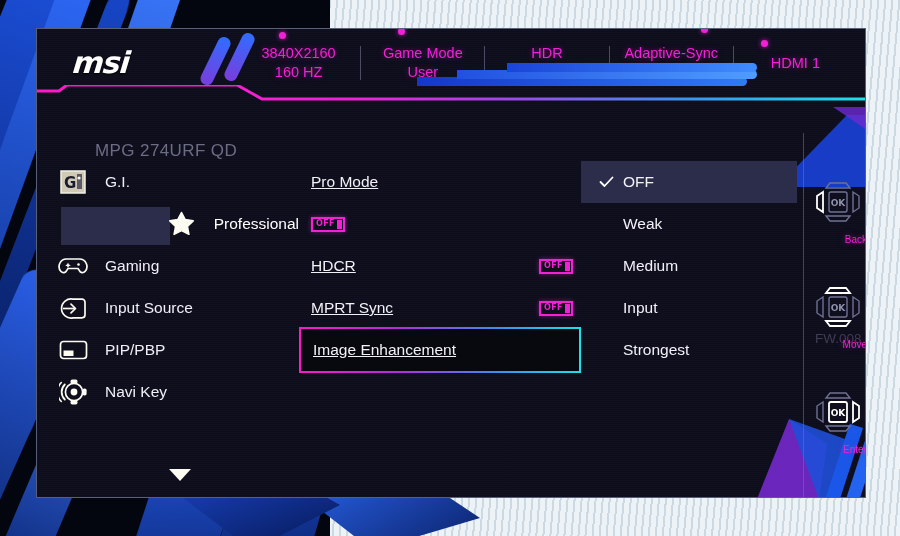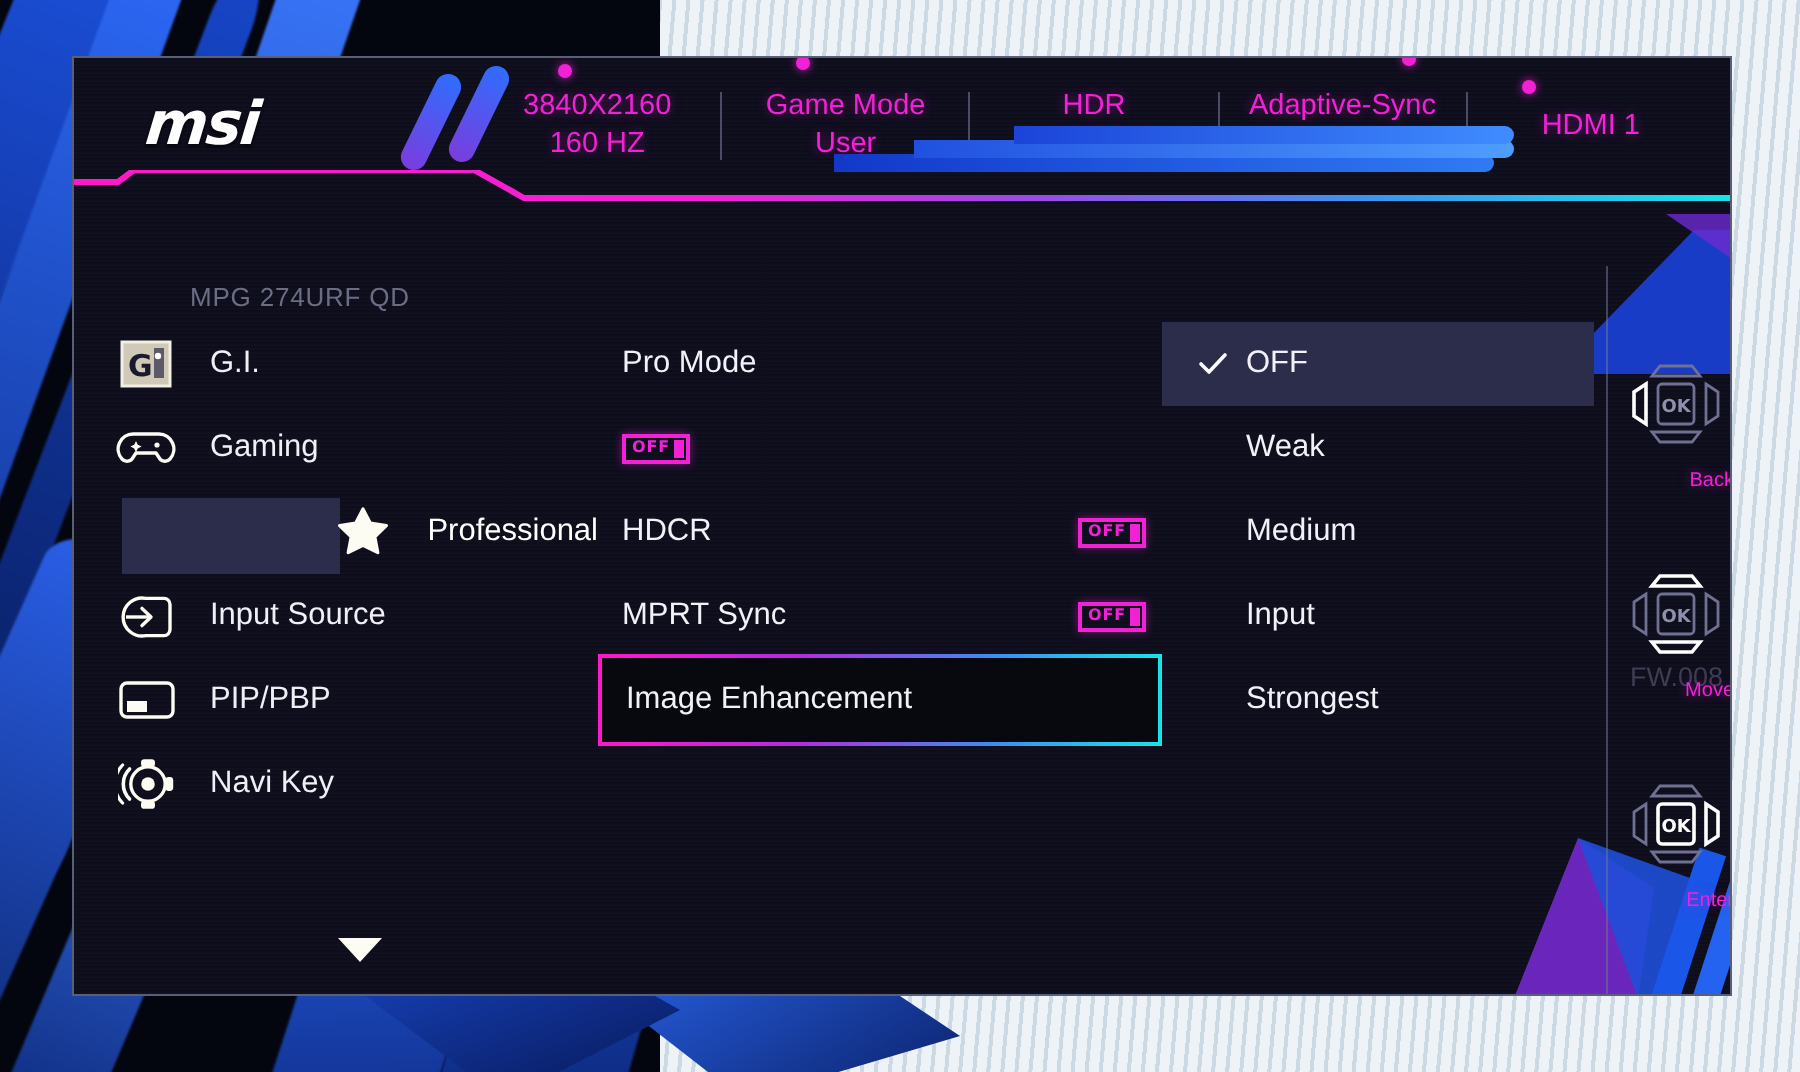--- a/index.html
+++ b/index.html
@@ -133,7 +133,7 @@
     position: absolute;
     left: 58px; top: 112px;
     color: #6b6d84;
-    font-size: 13px;
+    font-size: 17px;
     letter-spacing: 0.4px;
     z-index: 5;
   }

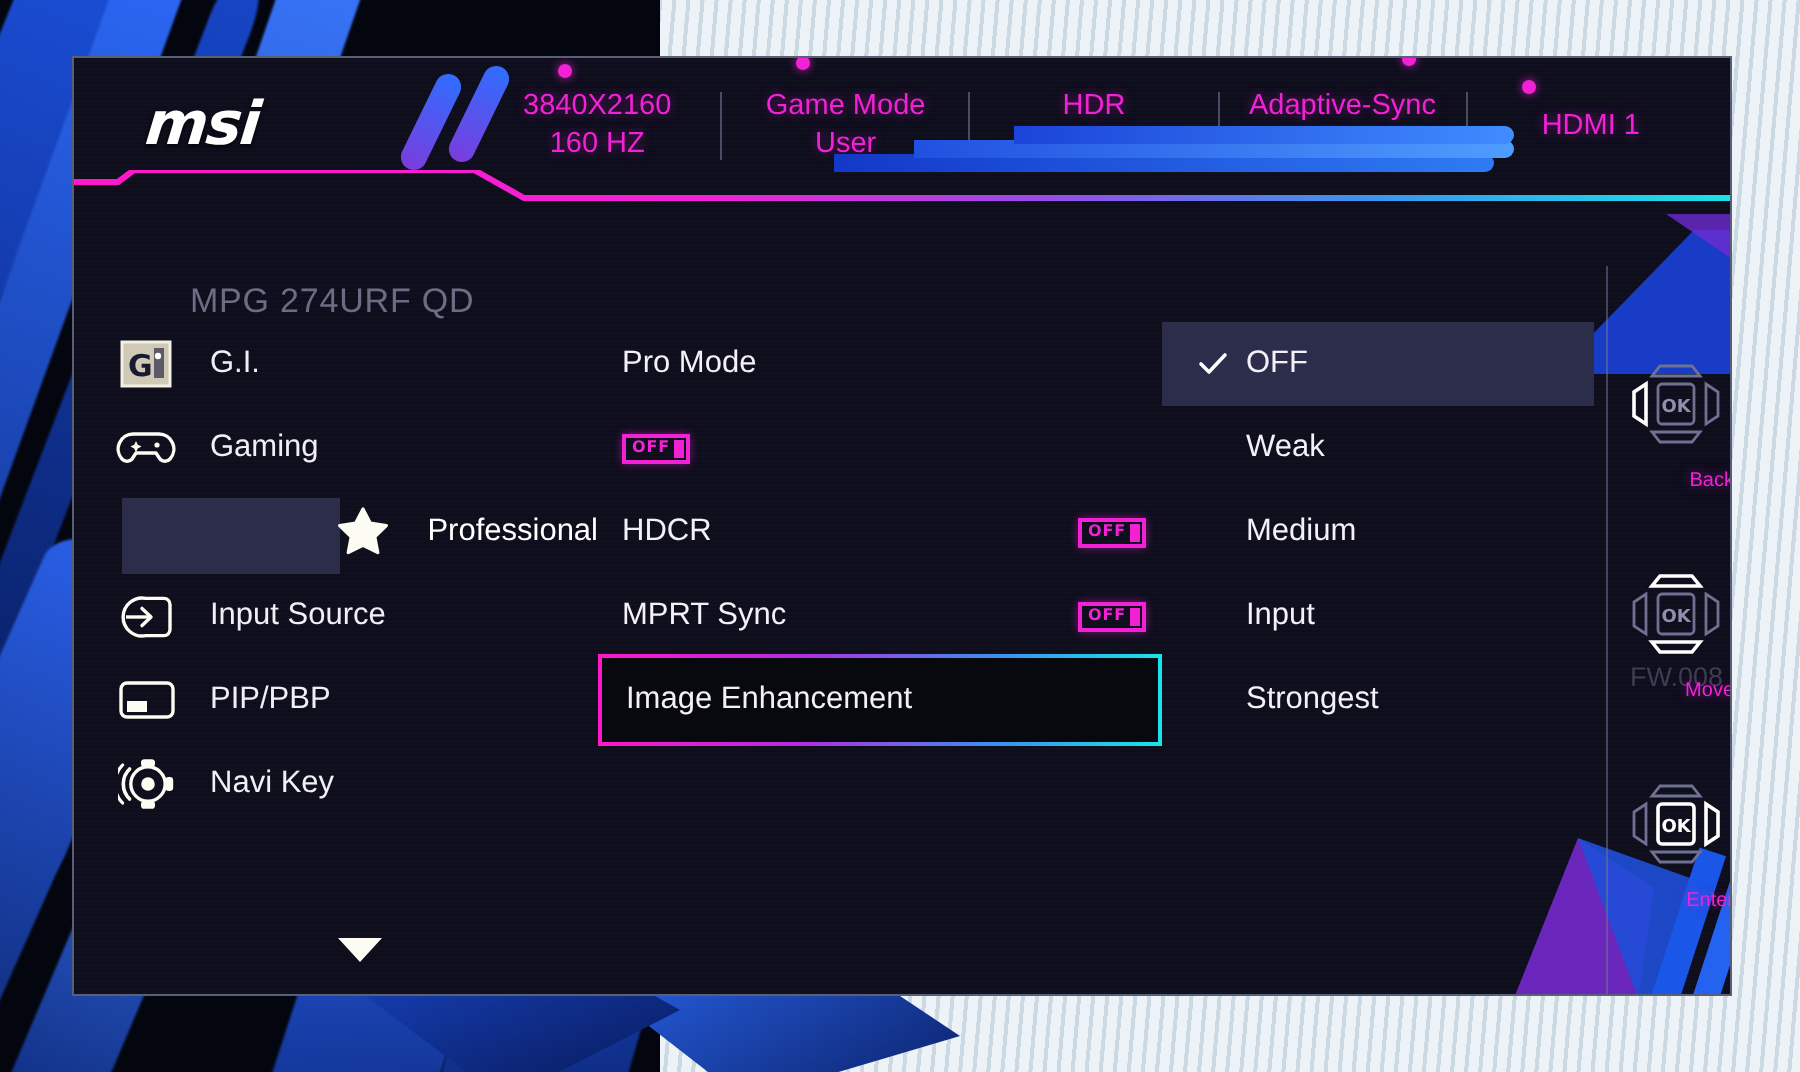--- a/index.html
+++ b/index.html
@@ -202,7 +202,7 @@
     color: #f2f1f7;
     font-size: 15.5px;
   }
-  .mid-item .label { flex: 1; }
+  .mid-item .label { flex: 1; text-decoration: underline; }
   .toggle {
     width: 34px; height: 15px;
     border: 2px solid #f221d6;

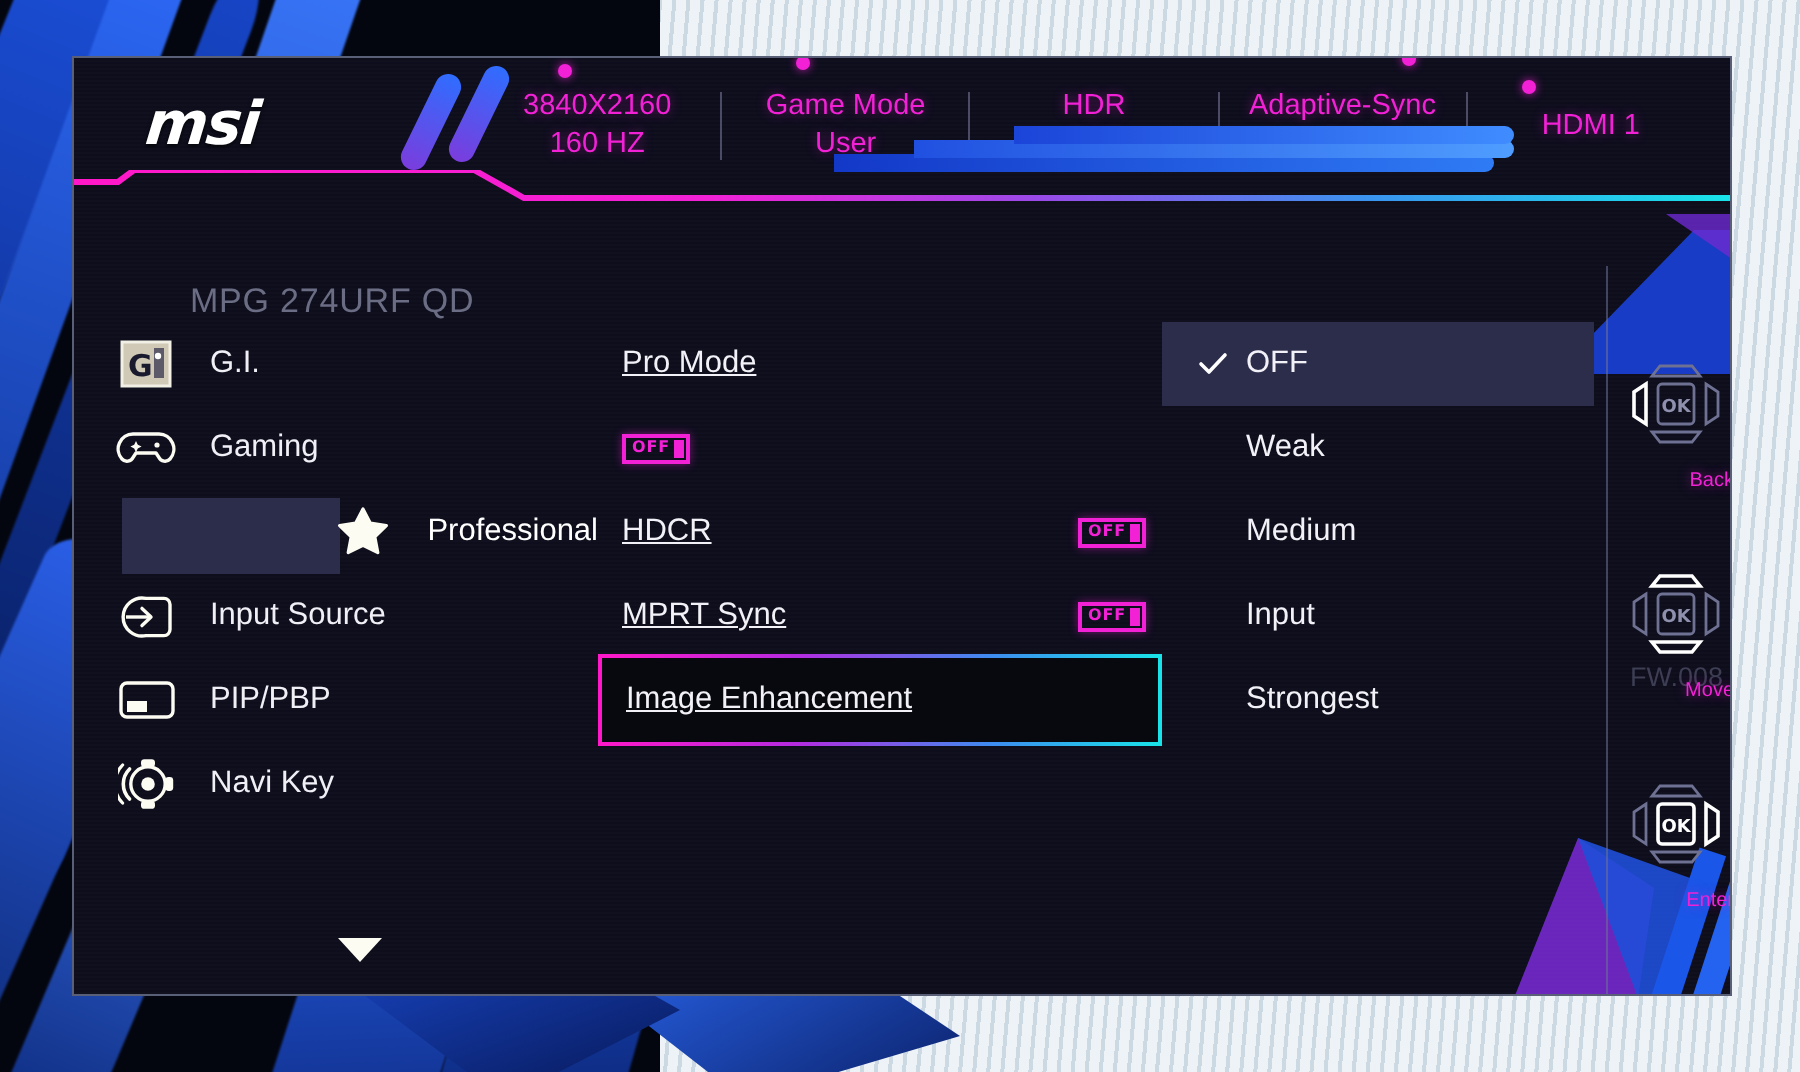--- a/index.html
+++ b/index.html
@@ -414,6 +414,16 @@
           <span>G.I.</span>
         </div>
 
+        <div class="side-item selected">
+          <div class="side-sel-bg"></div>
+          <span class="ico">
+            <svg width="27" height="26" viewBox="0 0 27 26">
+              <path d="M13.5,1.5 L17.2,8.6 L25.2,9.8 L19.4,15.4 L20.9,23.3 L13.5,19.6 L6.1,23.3 L7.6,15.4 L1.8,9.8 L9.8,8.6 Z" fill="#fdfcf3" stroke="#fdfcf3" stroke-width="1.6" stroke-linejoin="round"></path>
+            </svg>
+          </span>
+          <span>Professional</span>
+        </div>
+
         <div class="side-item">
           <span class="ico">
             <svg width="30" height="21" viewBox="0 0 30 21">
@@ -423,16 +433,6 @@
             </svg>
           </span>
           <span>Gaming</span>
-        </div>
-
-        <div class="side-item selected">
-          <div class="side-sel-bg"></div>
-          <span class="ico">
-            <svg width="27" height="26" viewBox="0 0 27 26">
-              <path d="M13.5,1.5 L17.2,8.6 L25.2,9.8 L19.4,15.4 L20.9,23.3 L13.5,19.6 L6.1,23.3 L7.6,15.4 L1.8,9.8 L9.8,8.6 Z" fill="#fdfcf3" stroke="#fdfcf3" stroke-width="1.6" stroke-linejoin="round"></path>
-            </svg>
-          </span>
-          <span>Professional</span>
         </div>
 
 

